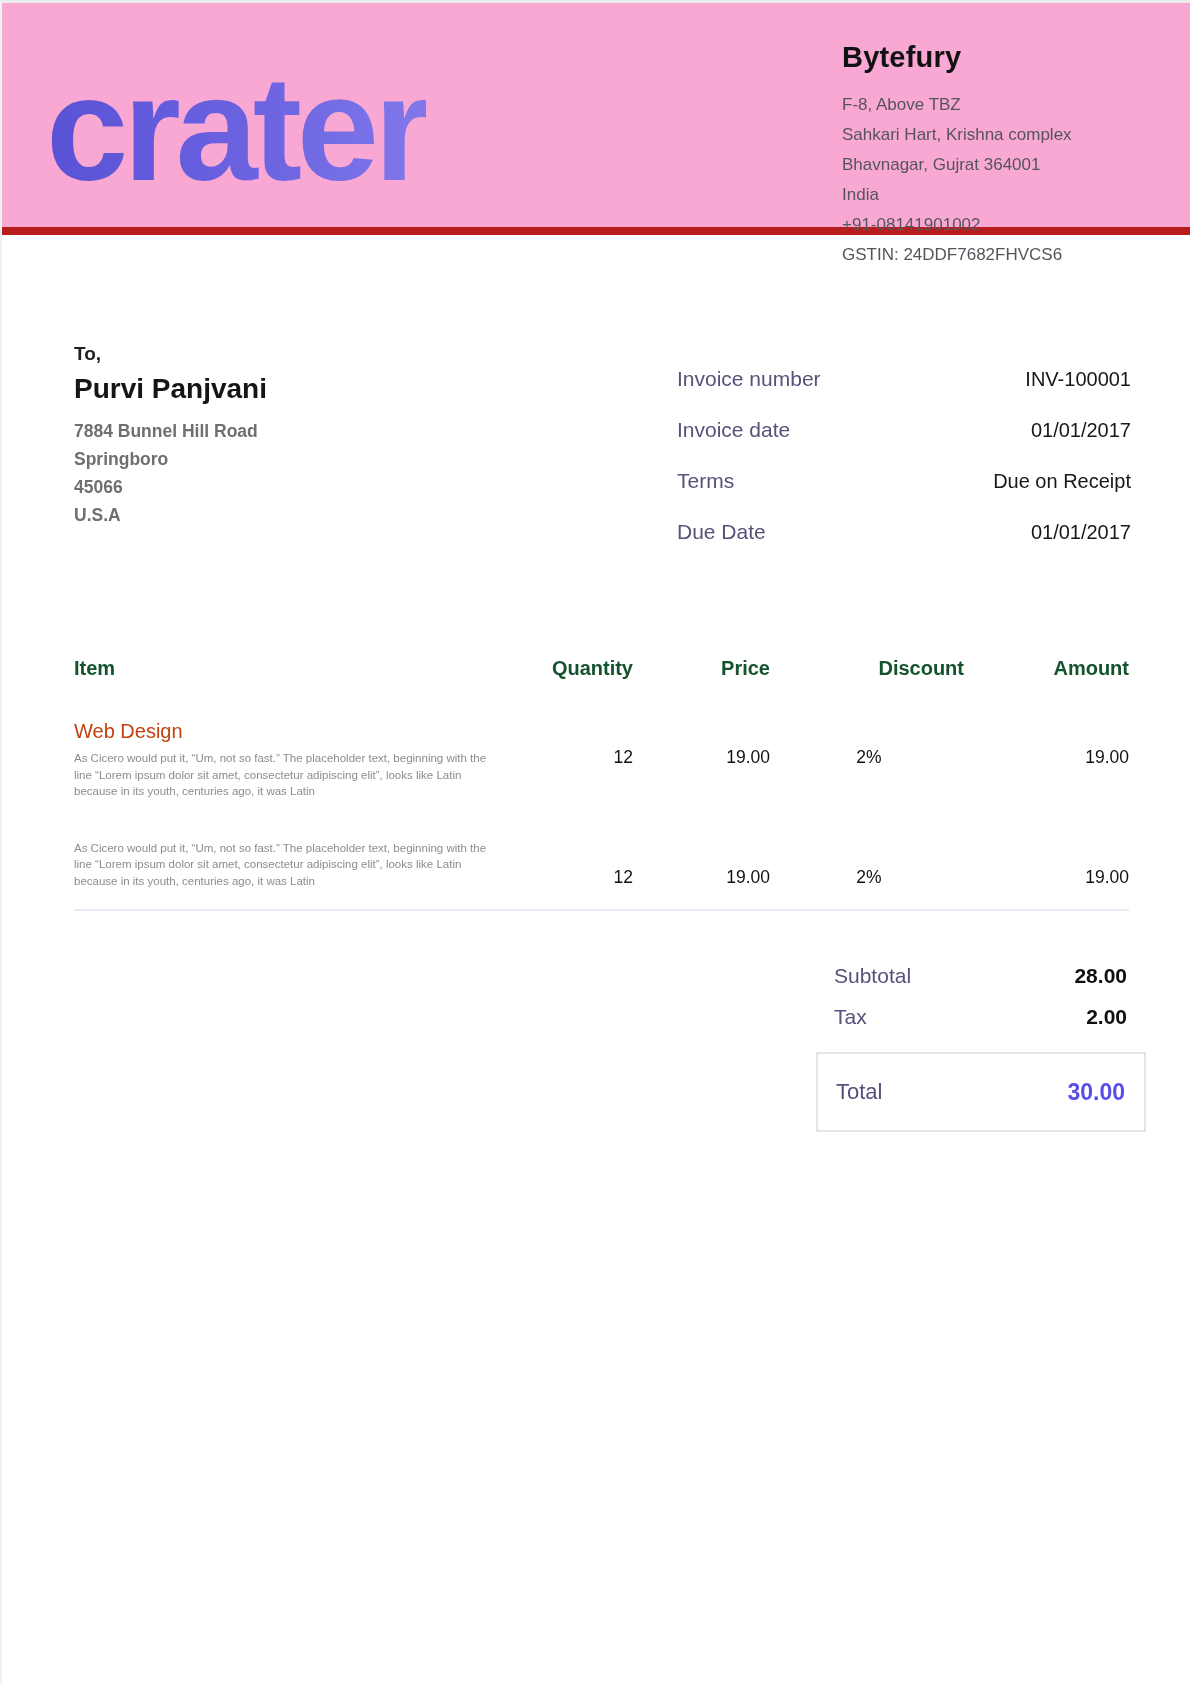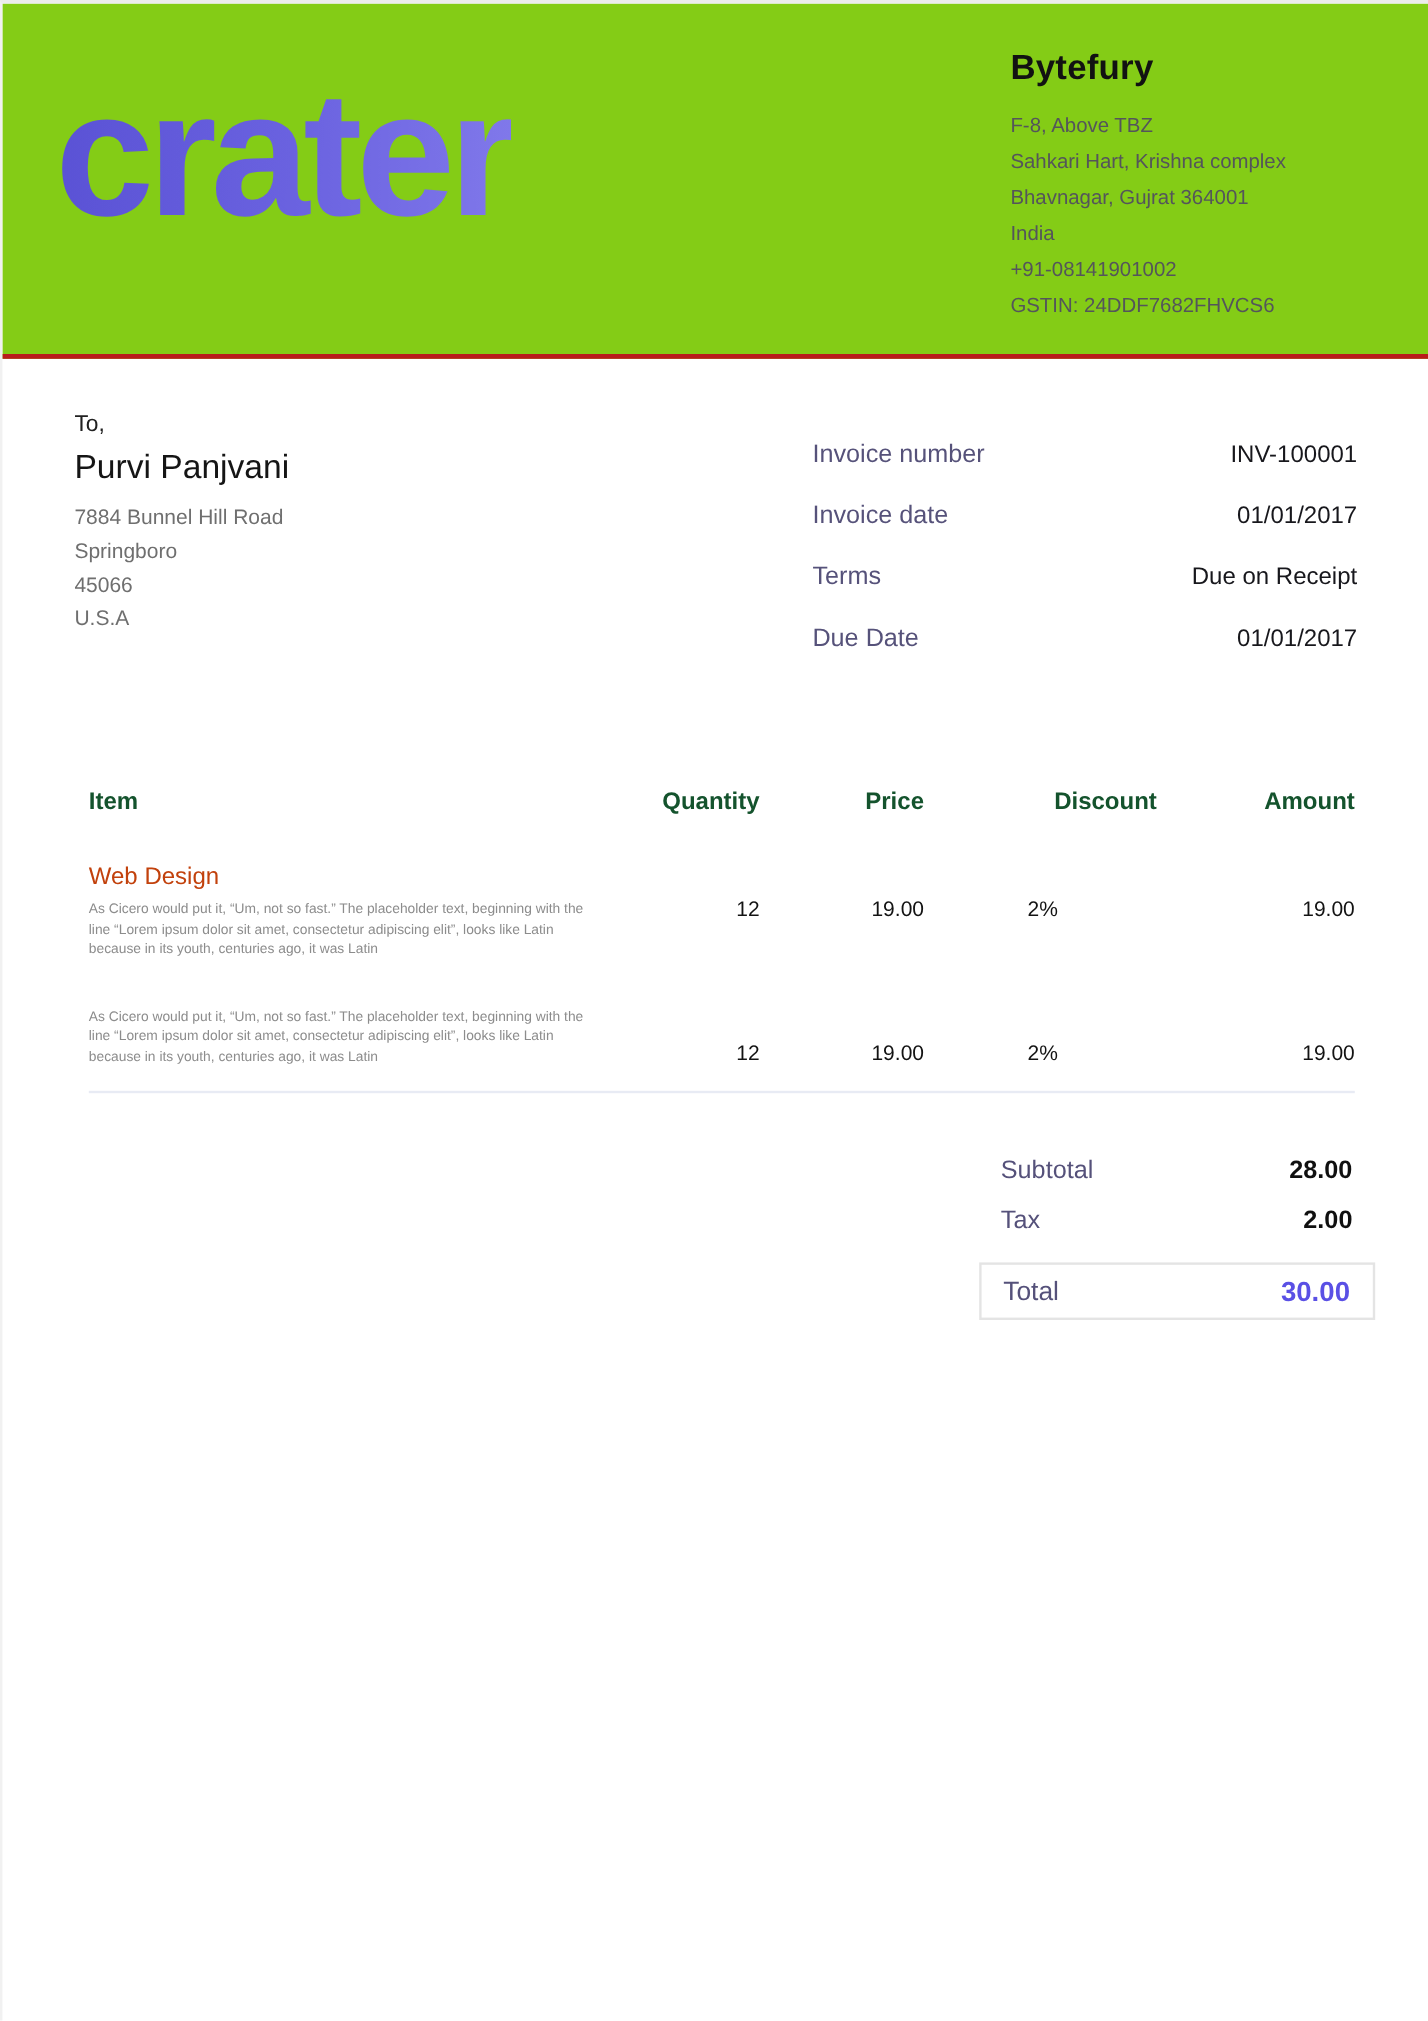--- a/index.html
+++ b/index.html
@@ -24,9 +24,9 @@
   .header {
     position: absolute;
     top: 0; left: 0; right: 0;
-    height: 296px;
-    border-bottom: 4px solid #b91c1c;
-    background: #84cc16;
+    height: 232px;
+    border-bottom: 8px solid #b91c1c;
+    background: #f9a8d4;
   }
   .logo {
     position: absolute;

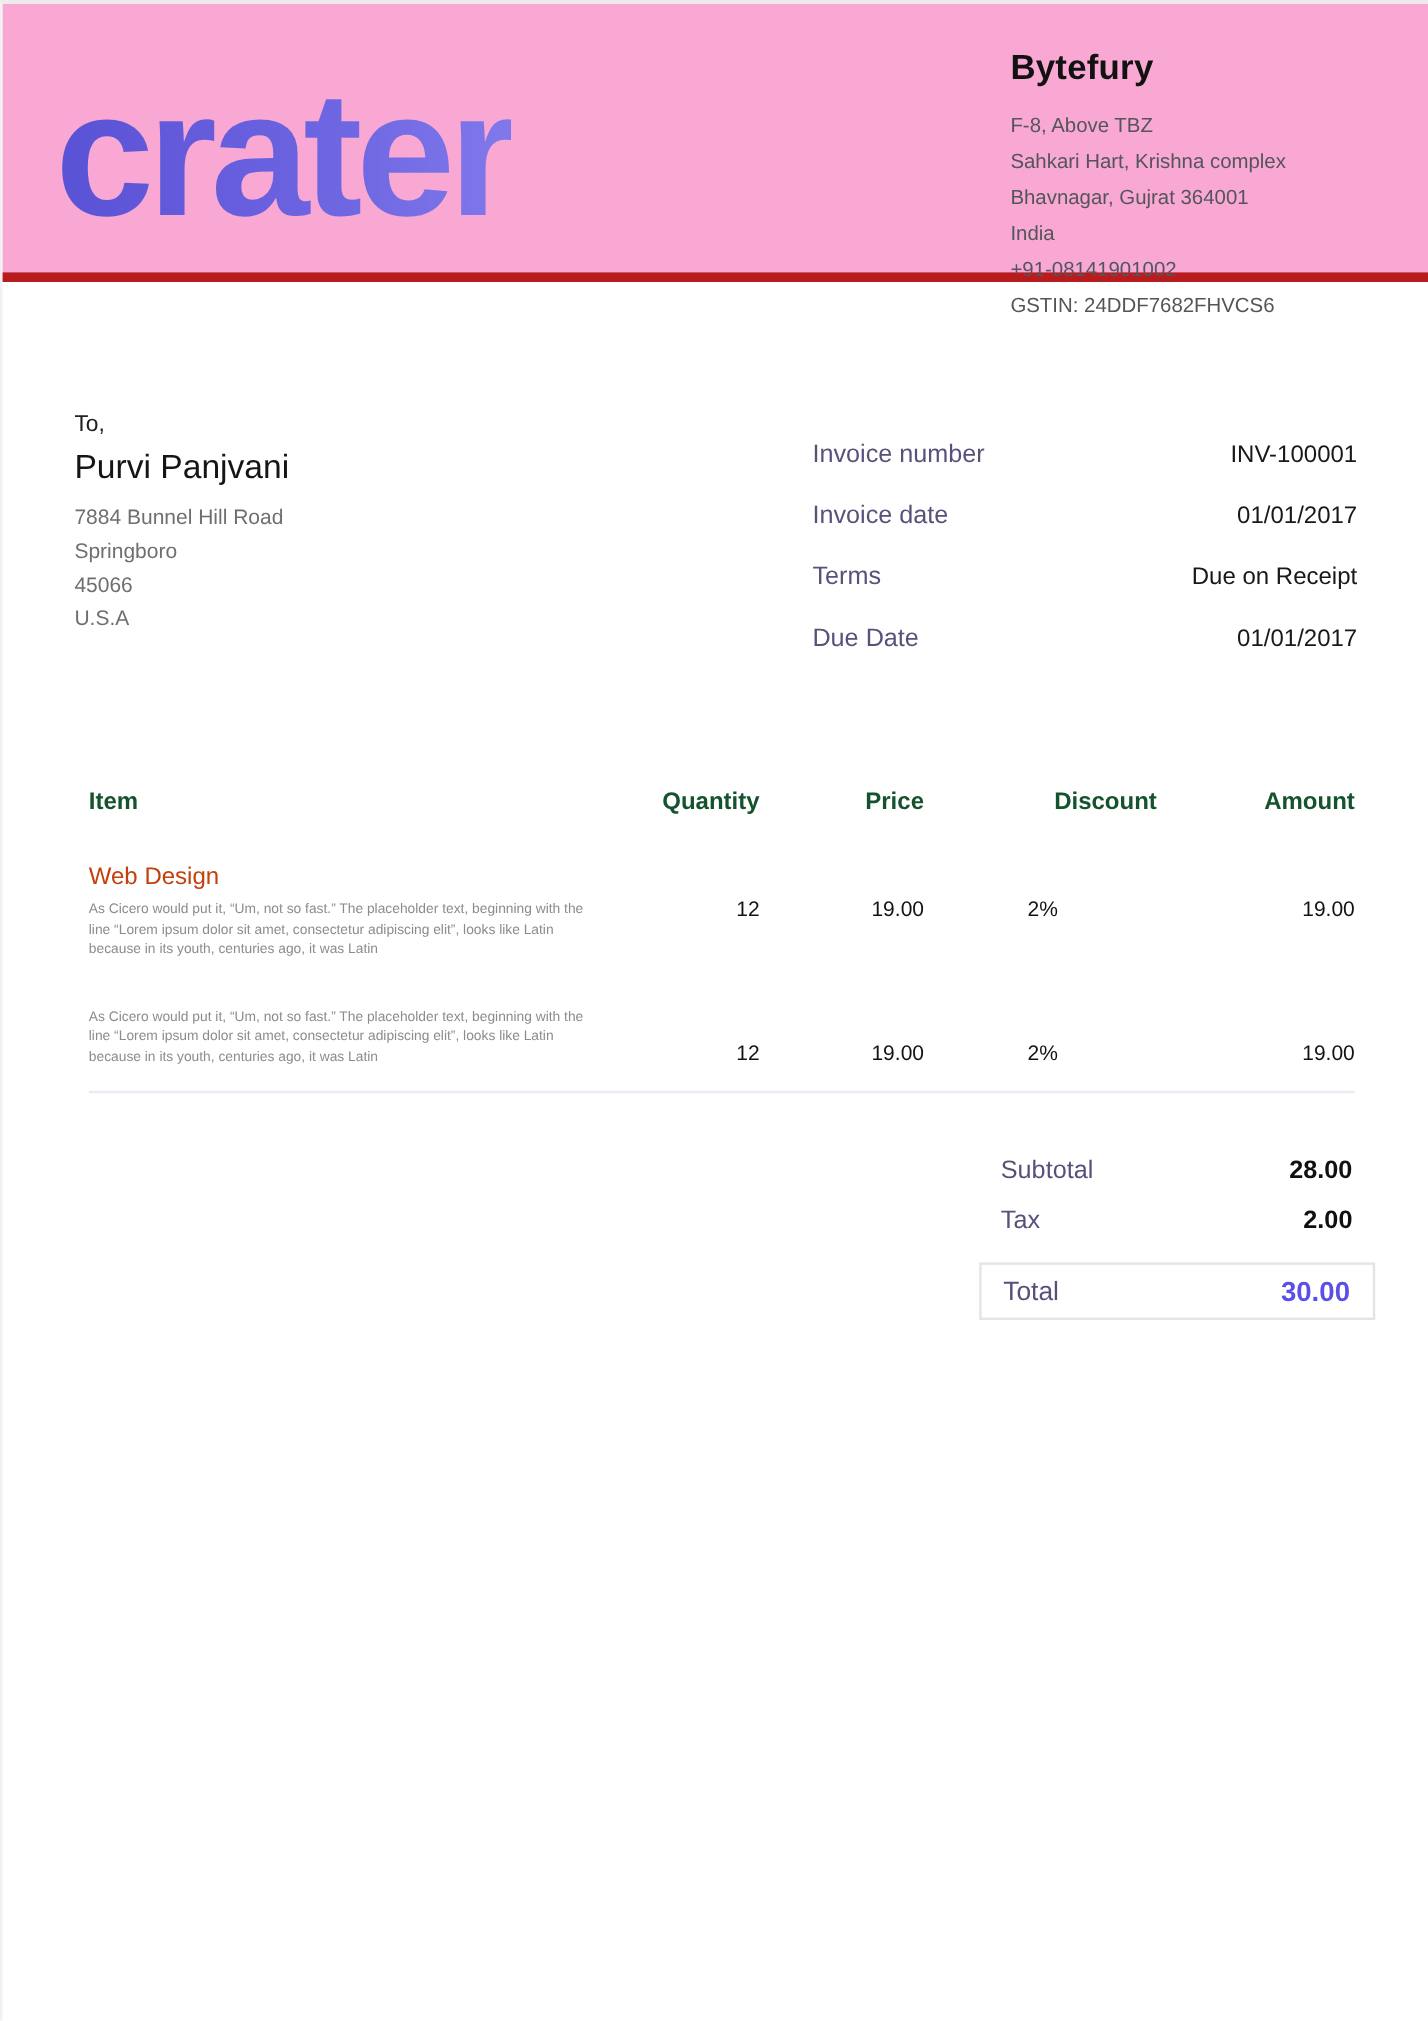--- a/index.html
+++ b/index.html
@@ -64,9 +64,10 @@
   
   .billto {
     position: absolute;
-    left: 60px;
+    left: 72px;
     top: 340px;
     width: 430px;
+    font-weight: bold;
   }
   .billto-label { font-size: 19px; color: #212121; }
   .billto-name  { font-size: 28px; color: #151515; margin-top: 8px; }

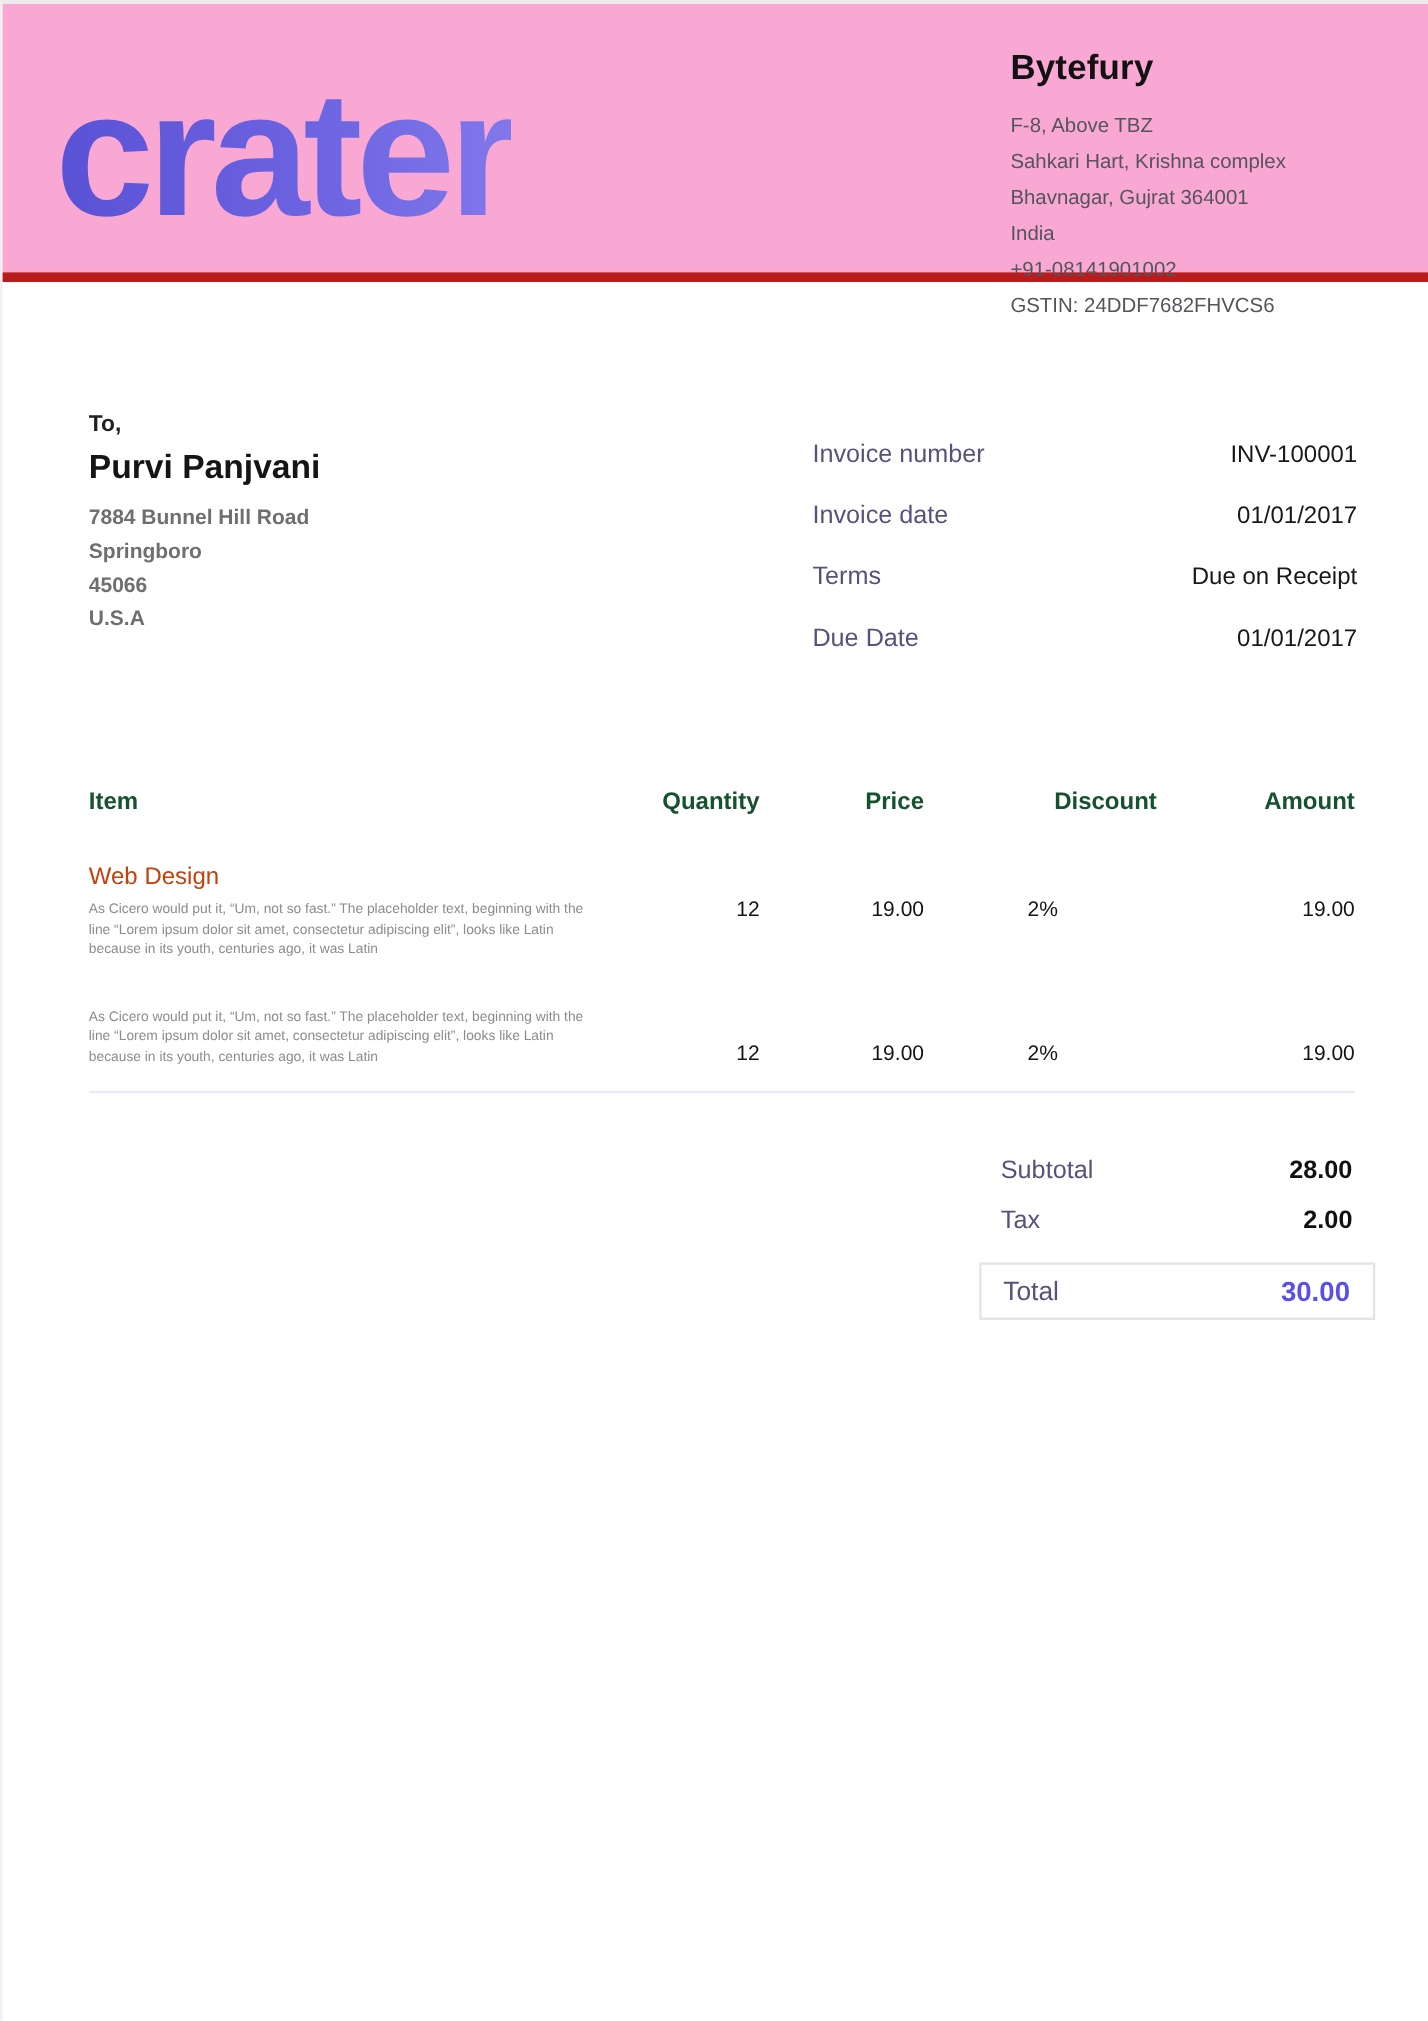--- a/index.html
+++ b/index.html
@@ -155,7 +155,7 @@
   .totals-value { font-size: 21px; font-weight: 600; color: #101010; }
   .total-box {
     margin-top: 23px;
-    height: 48px;
+    height: 80px;
     border: 2px solid #e4e4e4;
     background: #ffffff;
     display: flex;

